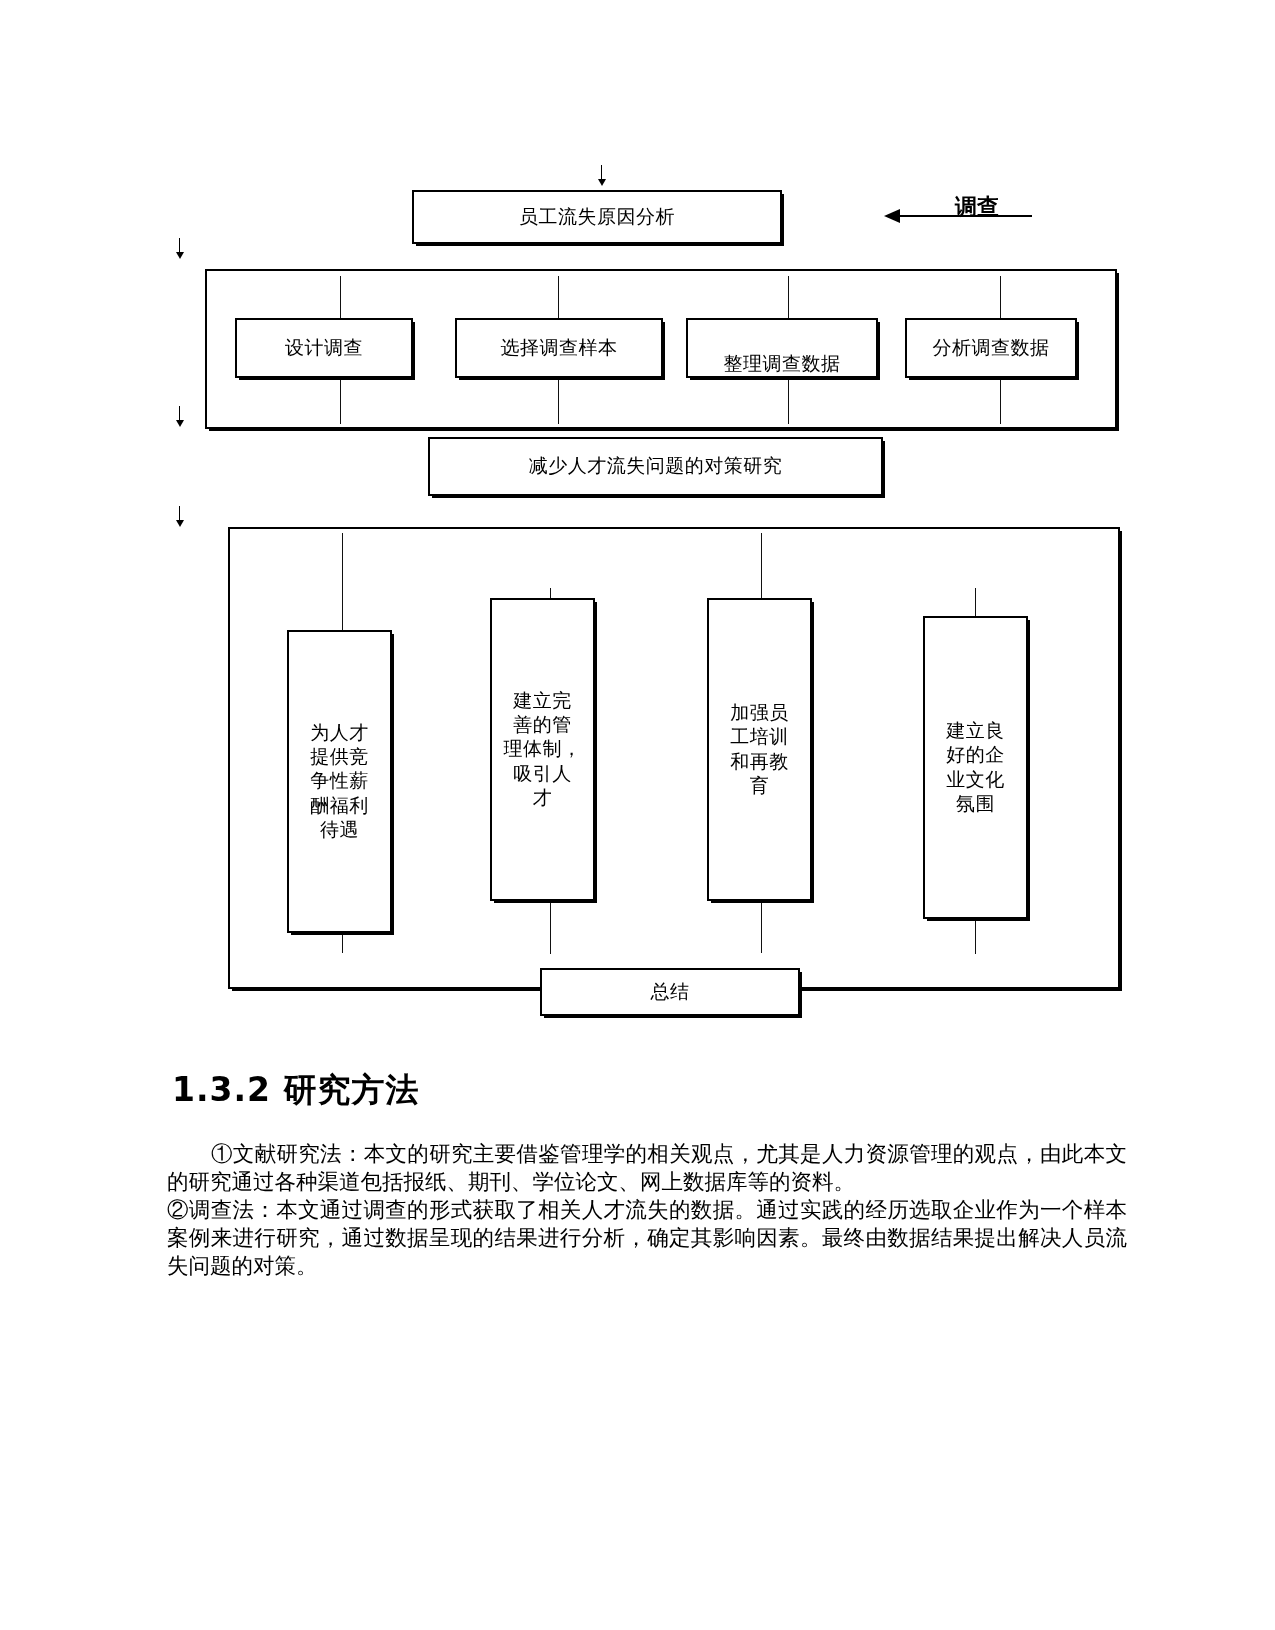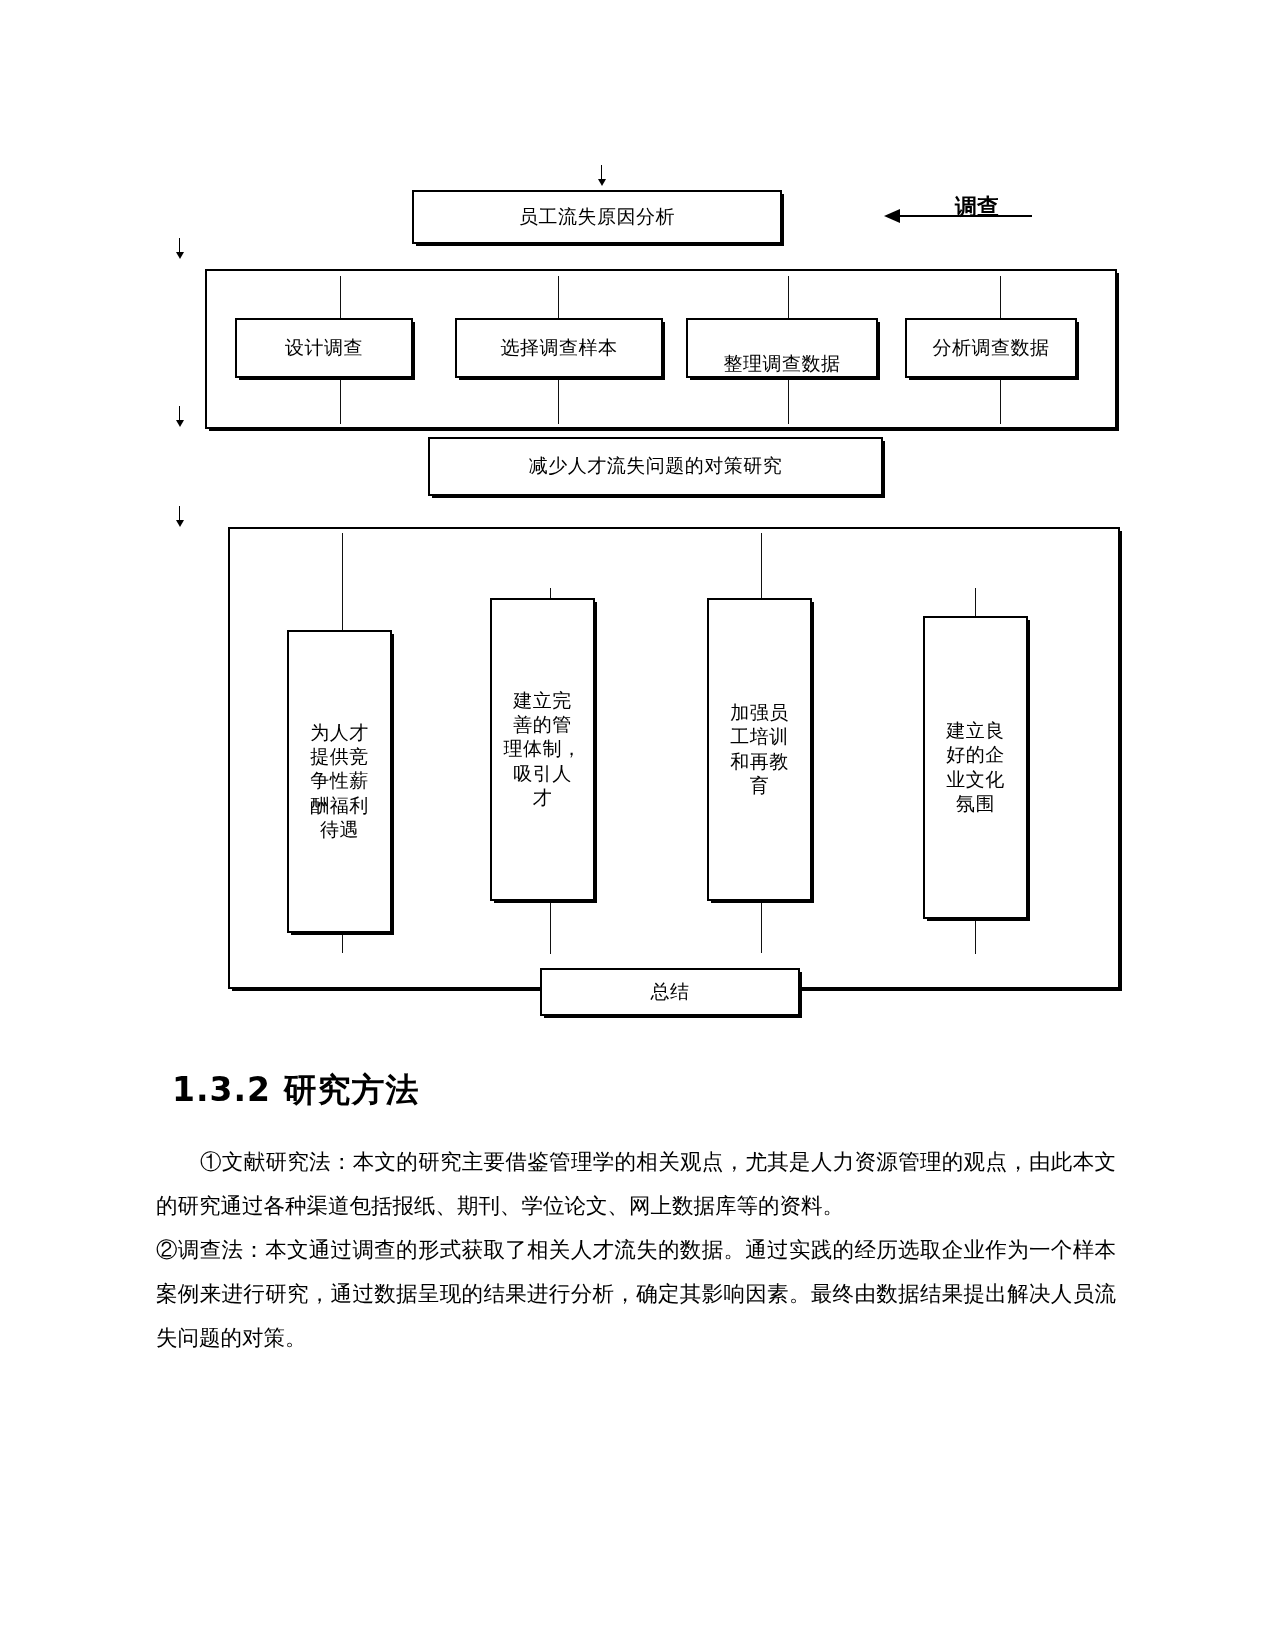--- a/index.html
+++ b/index.html
@@ -124,11 +124,11 @@
   }
   #body-text {
     position: absolute;
-    left: 156px;
+    left: 167px;
     top: 1140px;
     width: 960px;
     font-size: 21.5px;
-    line-height: 44px;
+    line-height: 28px;
     font-family: "Liberation Serif", "DejaVu Serif", serif;
     text-align: justify;
   }

